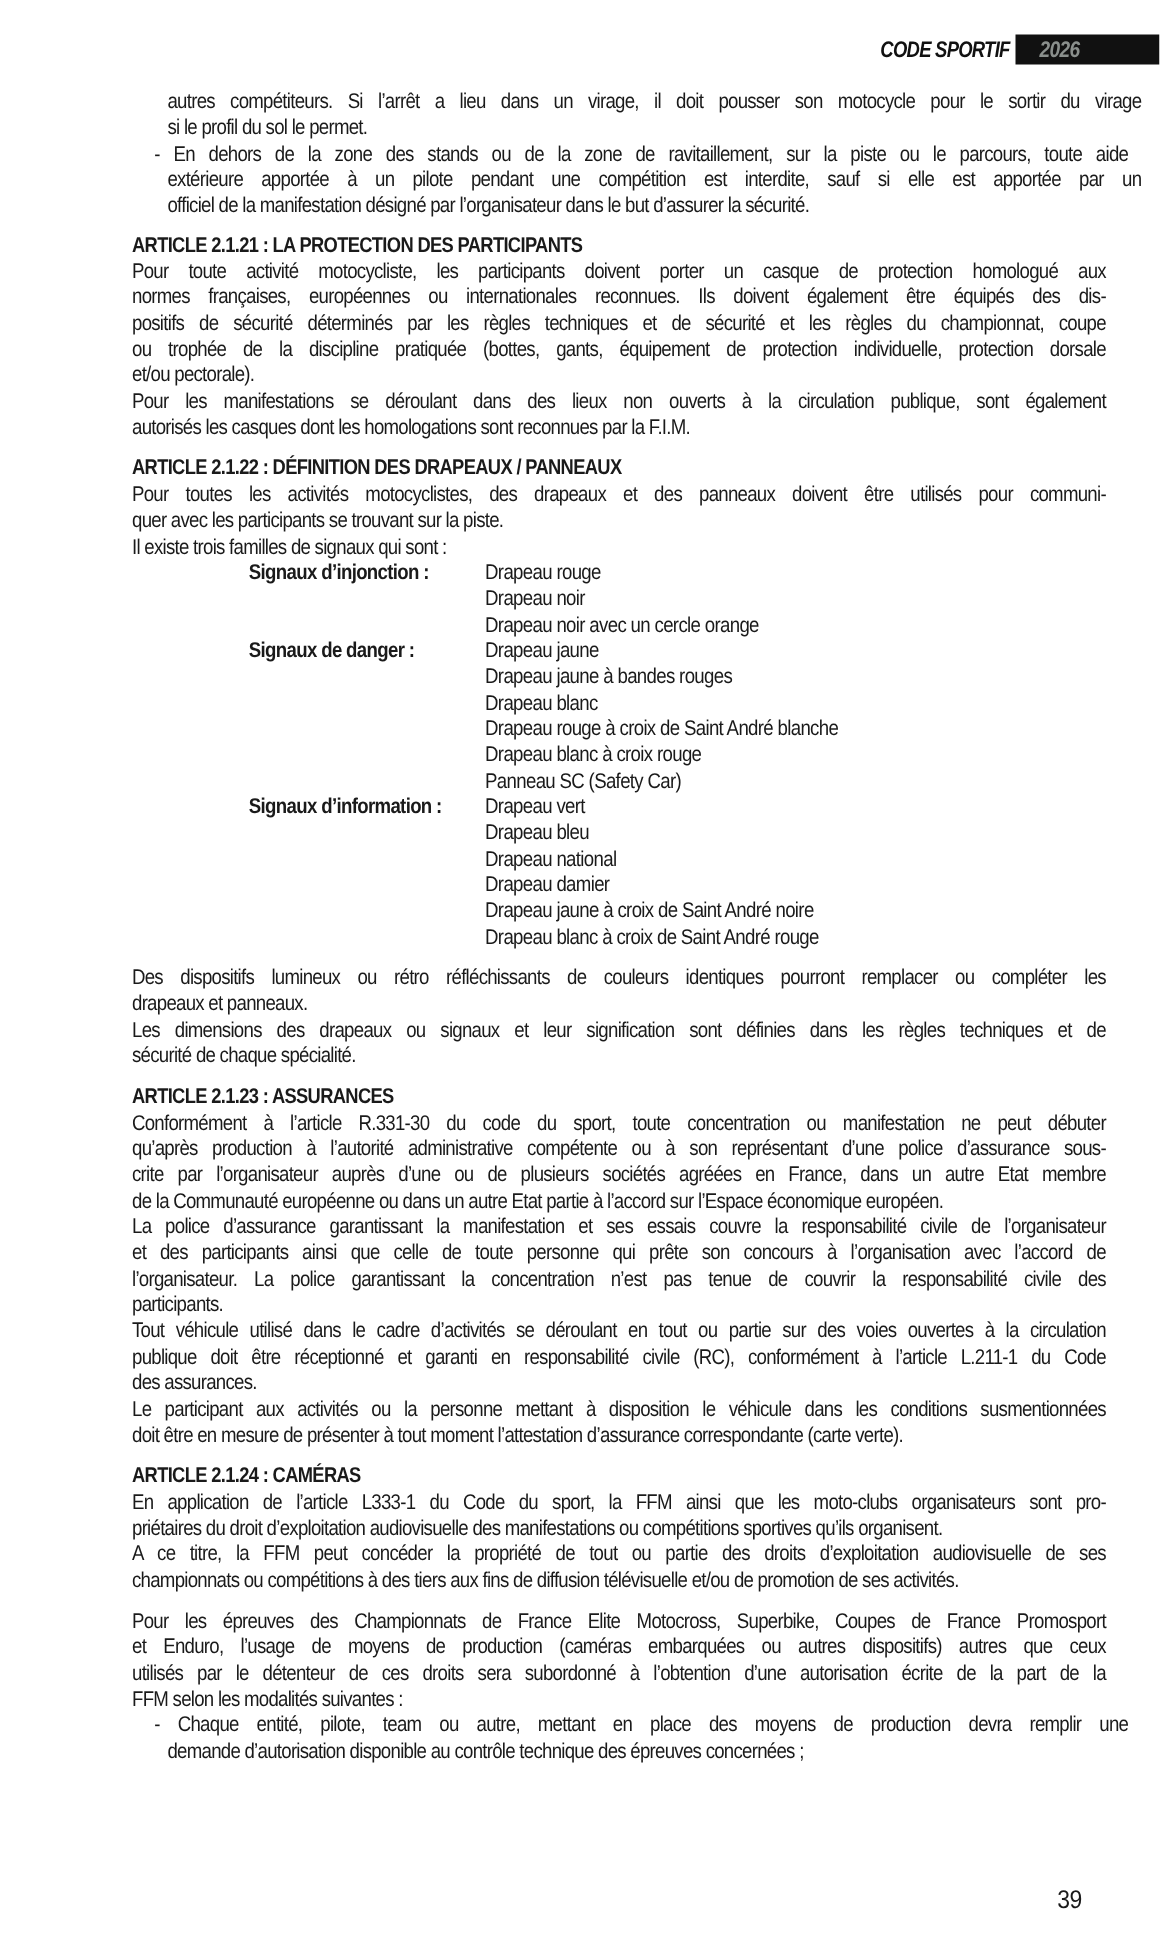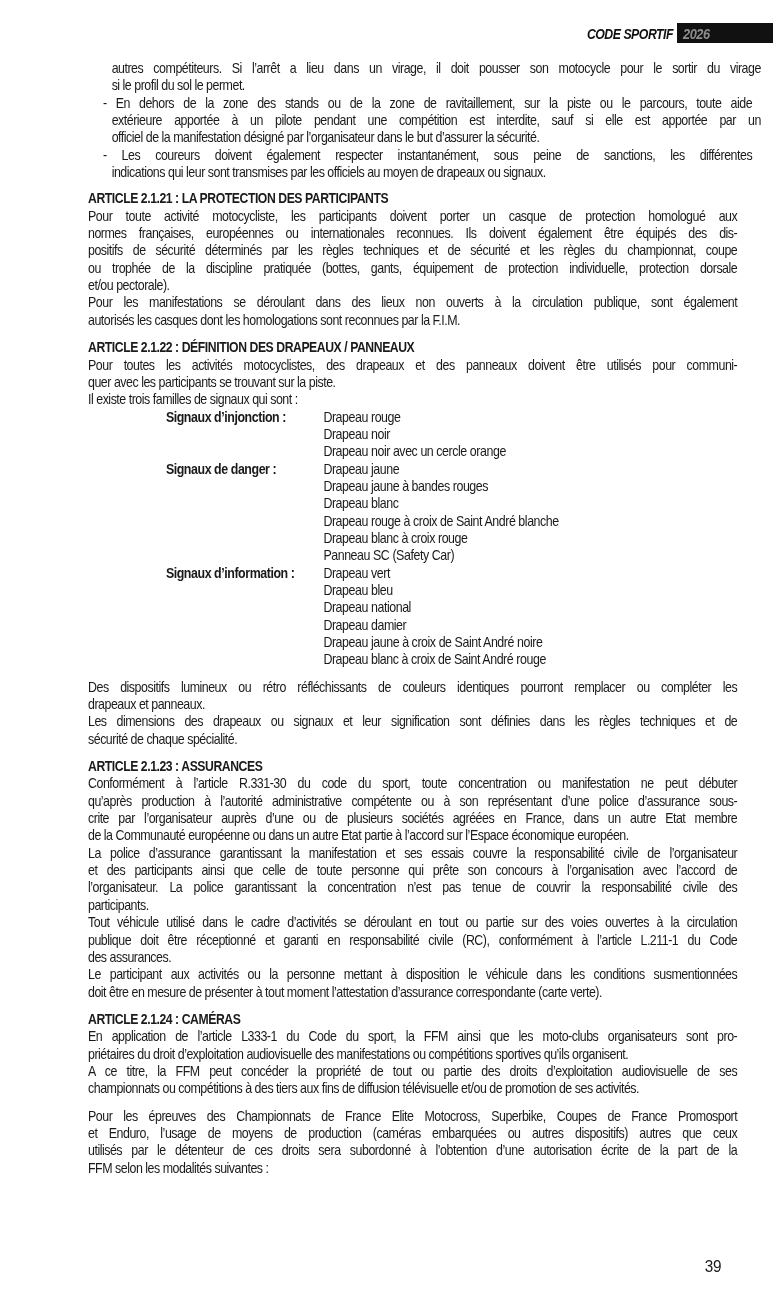--- a/index.html
+++ b/index.html
@@ -10,7 +10,7 @@
          font-size: 15px; letter-spacing: -0.6px; color: #111; transform: scaleX(0.82); transform-origin: right center;
          margin-right: -10px; }
   .header .year-box { background: #111; height: 20px; width: 96px; display: flex; align-items: center;
-         padding-left: 6px; box-sizing: border-box; }
+         padding-left: 16px; box-sizing: border-box; }
   .header .year { font-weight: 700; font-style: italic; font-size: 15px; color: #8a8f8c; letter-spacing: -0.5px;
          transform: scaleX(0.85); transform-origin: left center; }
   .content { position: absolute; left: 88px; top: 60px; width: 650px; }

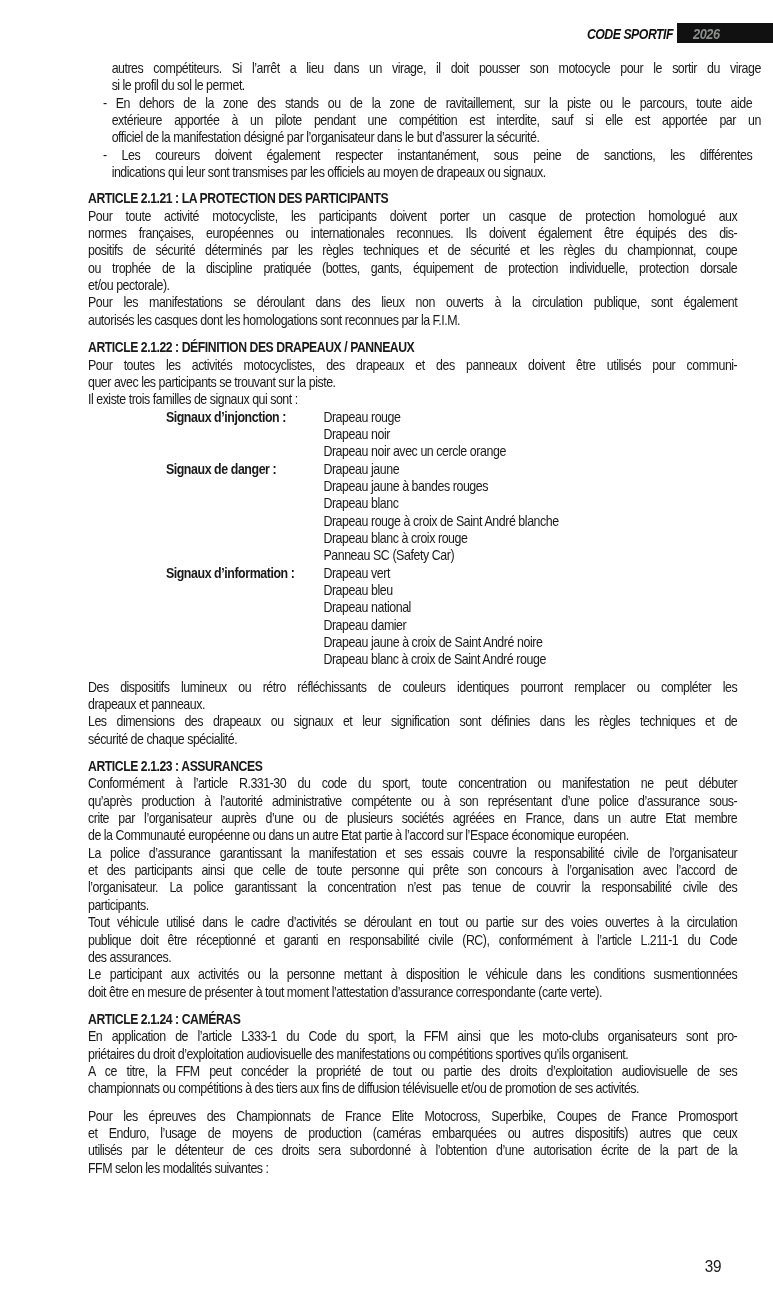--- a/index.html
+++ b/index.html
@@ -51,10 +51,6 @@
       <div class="line justify bullet">- En dehors de la zone des stands ou de la zone de ravitaillement, sur la piste ou le parcours, toute aide</div>
       <div class="line justify bullet-cont">extérieure apportée à un pilote pendant une compétition est interdite, sauf si elle est apportée par un</div>
       <div class="line bullet-cont">officiel de la manifestation désigné par l’organisateur dans le but d’assurer la sécurité.</div>
-    </div>
-    <div>
-      <div class="line justify bullet">- Les coureurs doivent également respecter instantanément, sous peine de sanctions, les différentes</div>
-      <div class="line bullet-cont">indications qui leur sont transmises par les officiels au moyen de drapeaux ou signaux.</div>
     </div>
   </div>
 

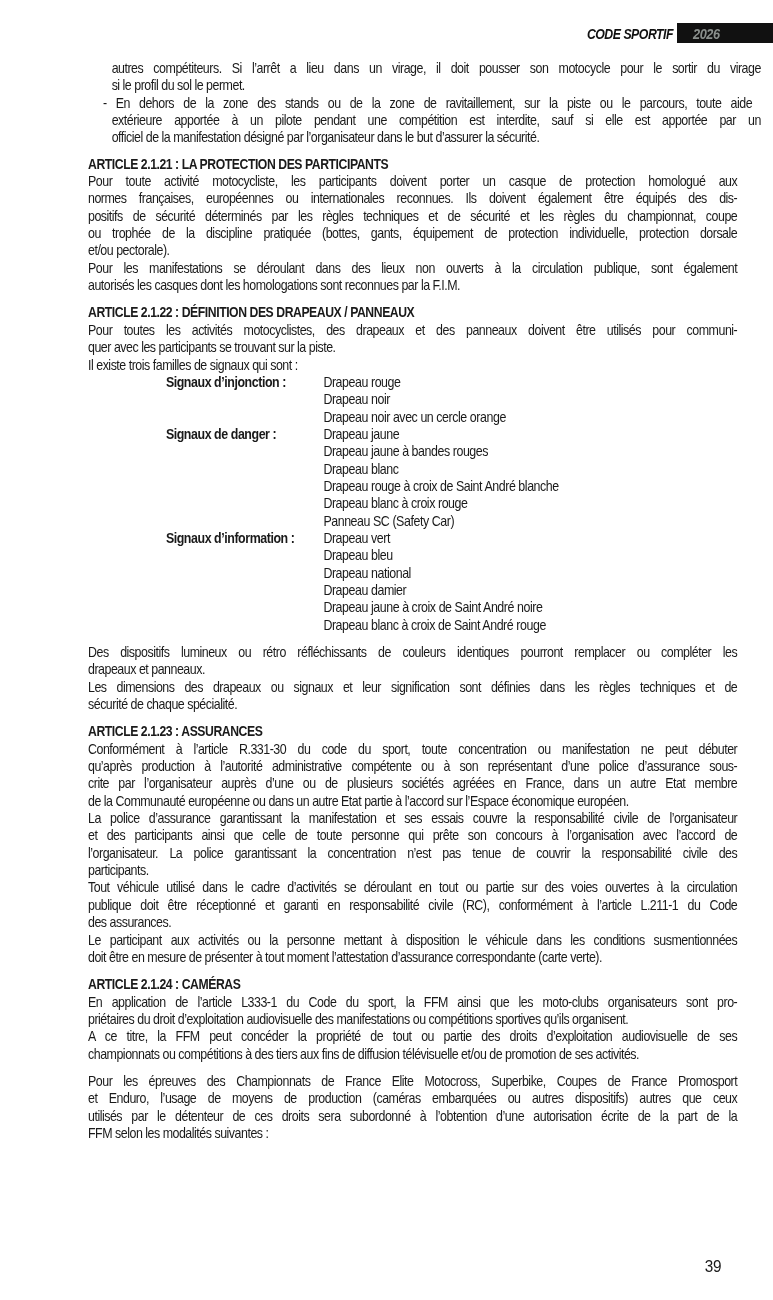--- a/index.html
+++ b/index.html
@@ -182,6 +182,10 @@
     <div class="line justify">et Enduro, l’usage de moyens de production (caméras embarquées ou autres dispositifs) autres que ceux</div>
     <div class="line justify">utilisés par le détenteur de ces droits sera subordonné à l’obtention d’une autorisation écrite de la part de la</div>
     <div class="line">FFM selon les modalités suivantes :</div>
+    <div>
+      <div class="line justify bullet">- Chaque entité, pilote, team ou autre, mettant en place des moyens de production devra remplir une</div>
+      <div class="line bullet-cont">demande d’autorisation disponible au contrôle technique des épreuves concernées ;</div>
+    </div>
   </section>
 </div>
 

